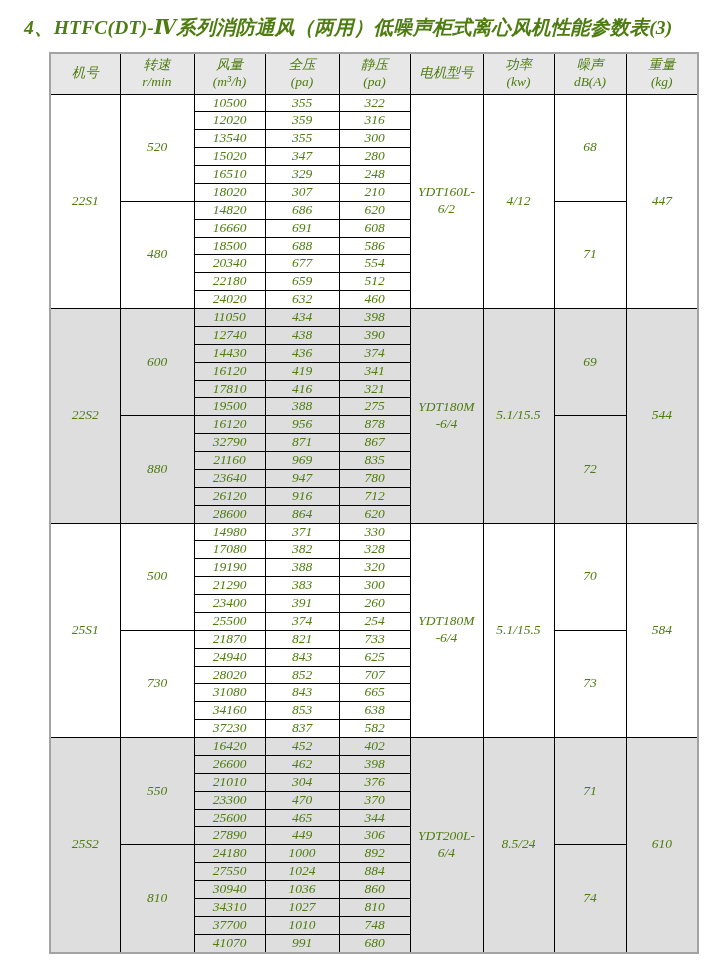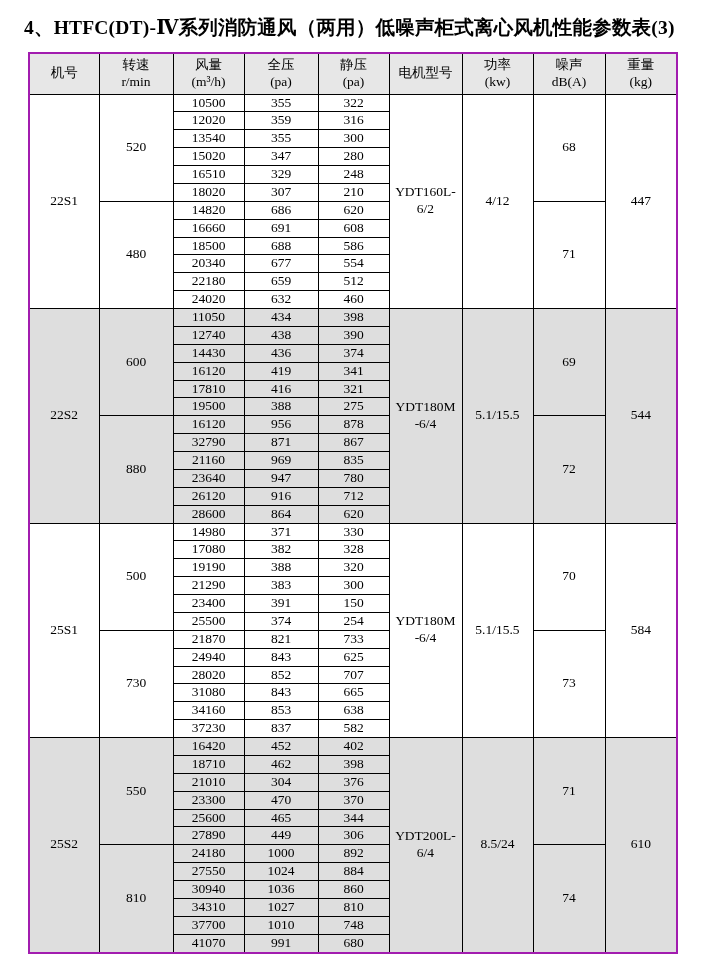--- a/index.html
+++ b/index.html
@@ -11,7 +11,8 @@
     background: #ffffff;
     overflow: hidden;
     font-family: "Liberation Serif", "DejaVu Serif", serif;
-    color: #000000;
+    color: #4d7c0f;
+    font-style: italic;
   }
   .page-title {
     margin: 14px 0 0 24px;

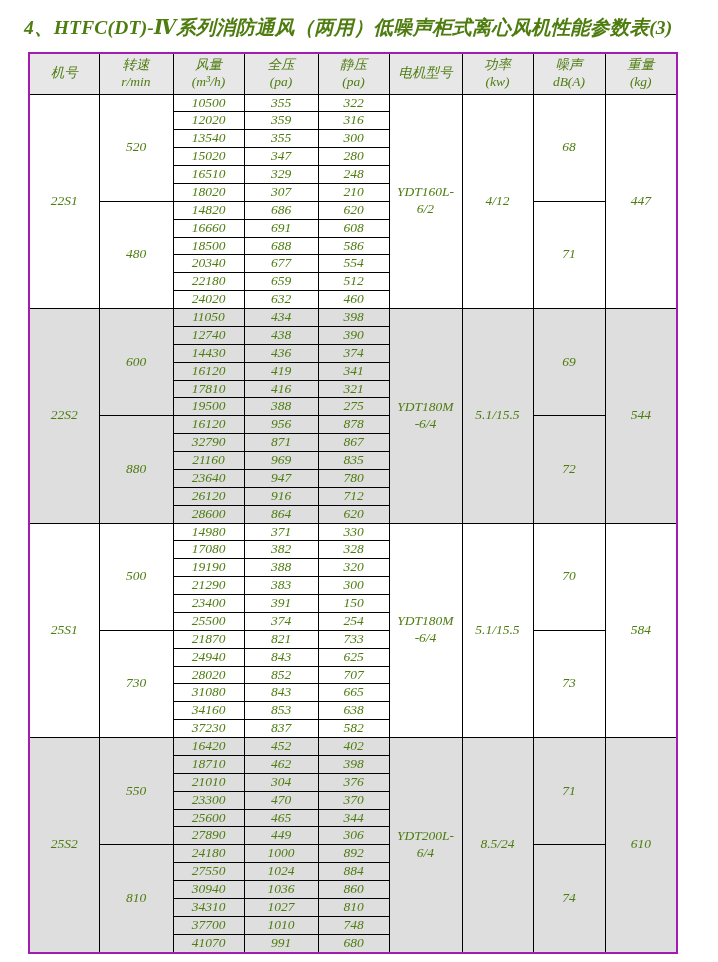--- a/index.html
+++ b/index.html
@@ -25,8 +25,8 @@
     border-collapse: collapse;
     table-layout: fixed;
     width: 650px;
-    margin: 11px 0 0 28px;
-    border: 2px solid #a21caf;
+    margin: 11px 0 0 49px;
+    border: 2px solid #a3a3a3;
     padding-left: 11px;
   }
   .perf th, .perf td {

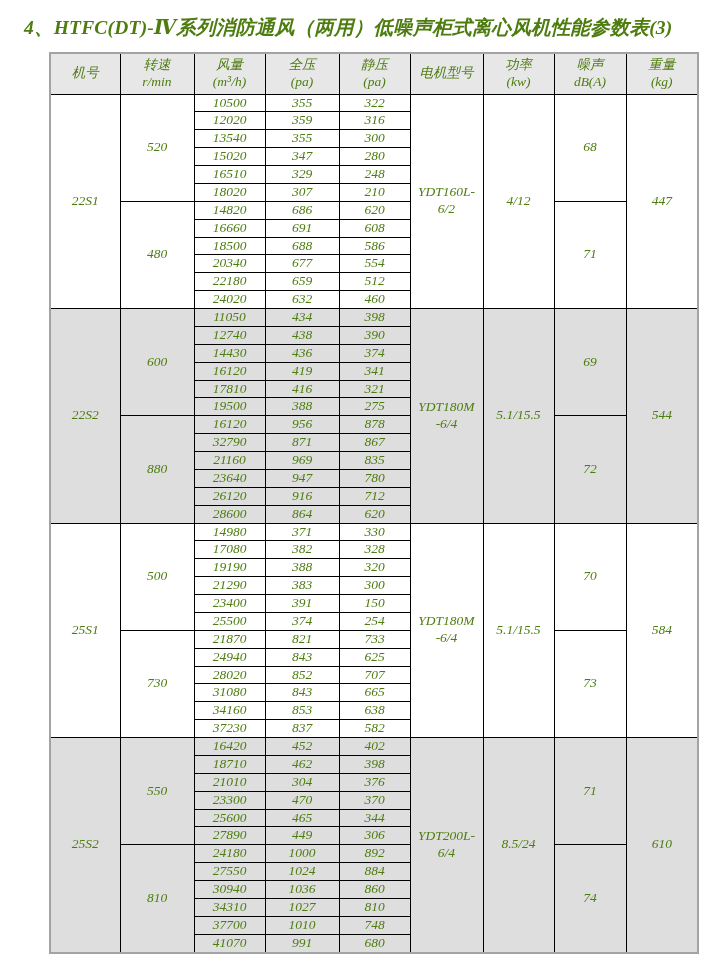--- a/index.html
+++ b/index.html
@@ -270,7 +270,7 @@
         <tr class="data-row">
           <td class="col-airflow">23400</td>
           <td class="col-total-pressure">391</td>
-          <td class="col-static-pressure">150</td>
+          <td class="col-static-pressure">260</td>
         </tr>
         <tr class="data-row">
           <td class="col-airflow">25500</td>

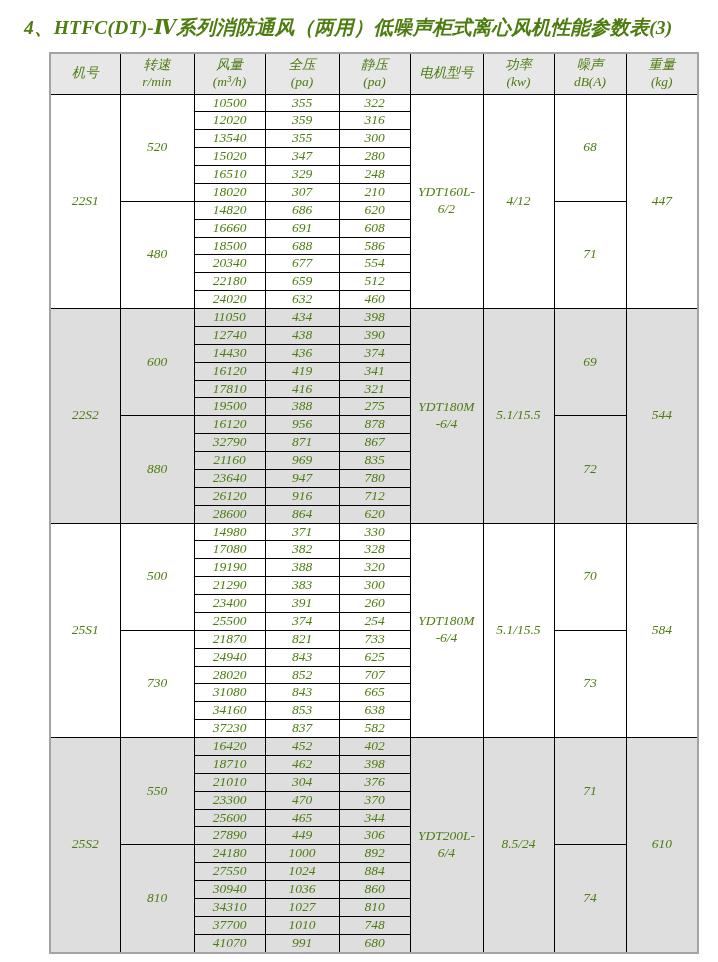--- a/index.html
+++ b/index.html
@@ -322,7 +322,7 @@
           <td class="col-weight" rowspan="12">610</td>
         </tr>
         <tr class="data-row shaded">
-          <td class="col-airflow">18710</td>
+          <td class="col-airflow">26600</td>
           <td class="col-total-pressure">462</td>
           <td class="col-static-pressure">398</td>
         </tr>

